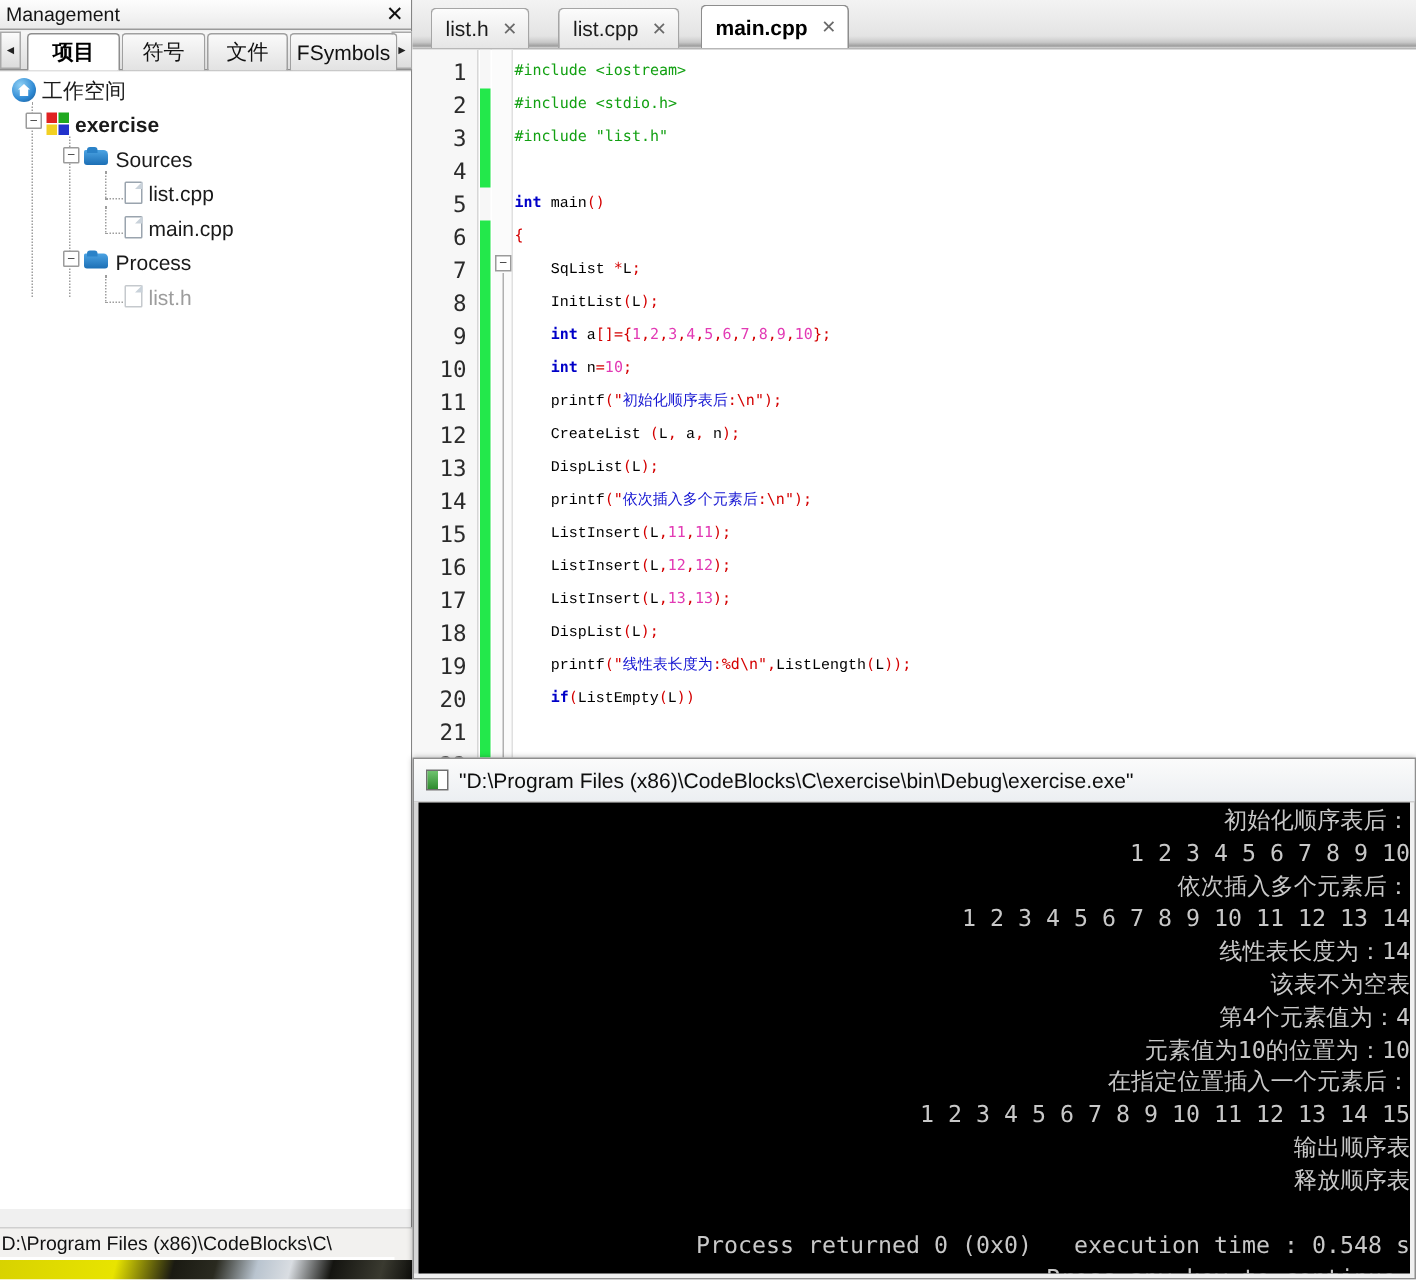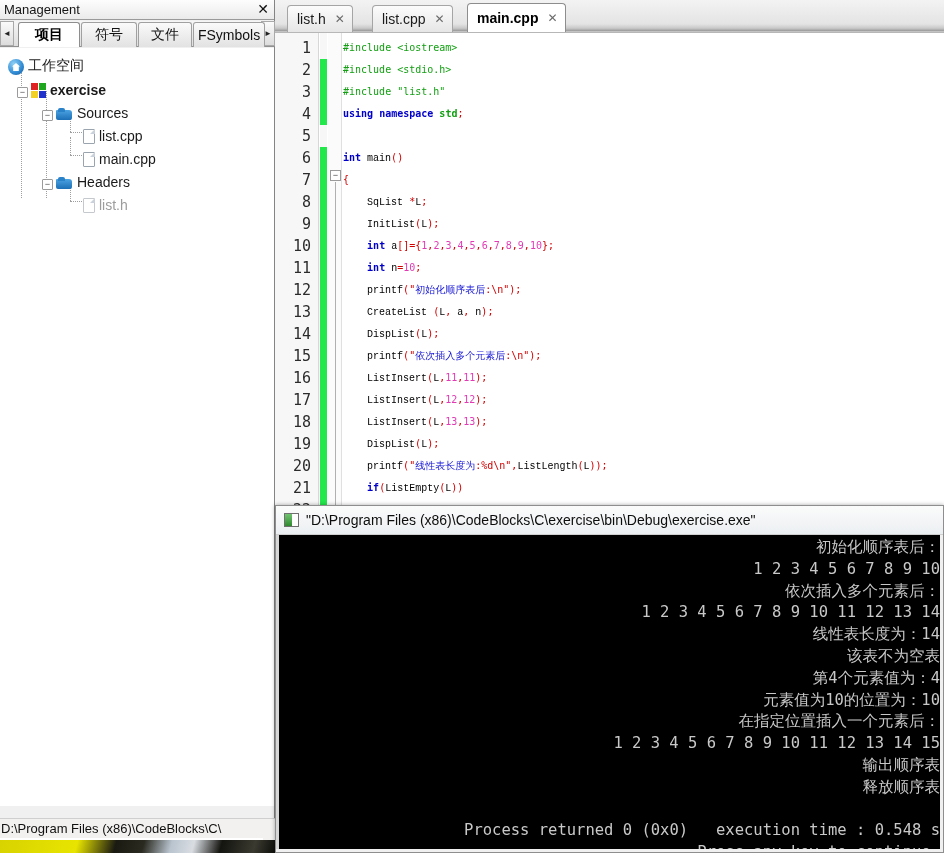--- a/index.html
+++ b/index.html
@@ -70,7 +70,7 @@
     padding: 4px 0 0 4px;
     overflow: hidden;
   }
-  .tree-row { position: relative; height: 23px; display: flex; align-items: flex-end; }
+  .tree-row { position: relative; height: 23px; display: flex; align-items: flex-start; }
   .tree-label { font-size: 14px; color: #1a1a1a; white-space: nowrap; }
   .tree-label.bold { font-weight: bold; }
   .tree-label.dim { color: #9c9c9c; }

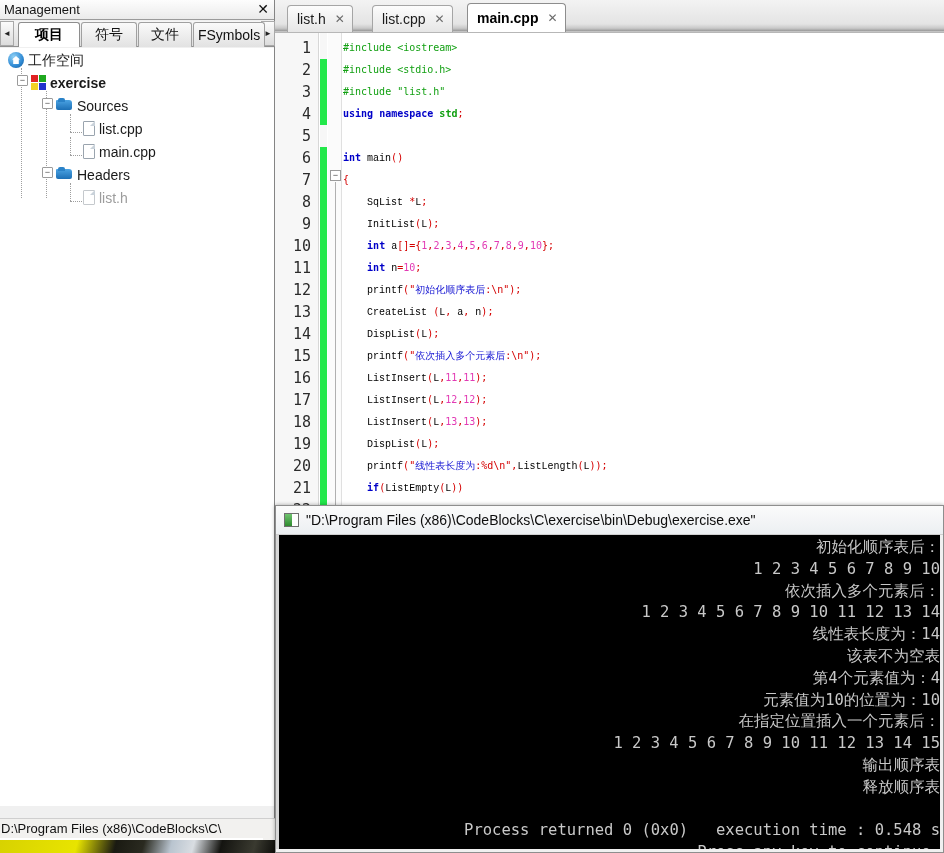--- a/index.html
+++ b/index.html
@@ -389,7 +389,6 @@
           <div class="cl"><span class="k-pre">#include &lt;iostream&gt;</span></div>
           <div class="cl"><span class="k-pre">#include &lt;stdio.h&gt;</span></div>
           <div class="cl"><span class="k-pre">#include "list.h"</span></div>
-          <div class="cl"><span class="k-kw">using</span> <span class="k-kw">namespace</span> <span class="k-std">std</span><span class="k-op">;</span></div>
           <div class="cl">&nbsp;</div>
           <div class="cl"><span class="k-kw">int</span> <span class="k-id">main</span><span class="k-op">(</span><span class="k-op">)</span></div>
           <div class="cl"><span class="k-op">{</span></div>

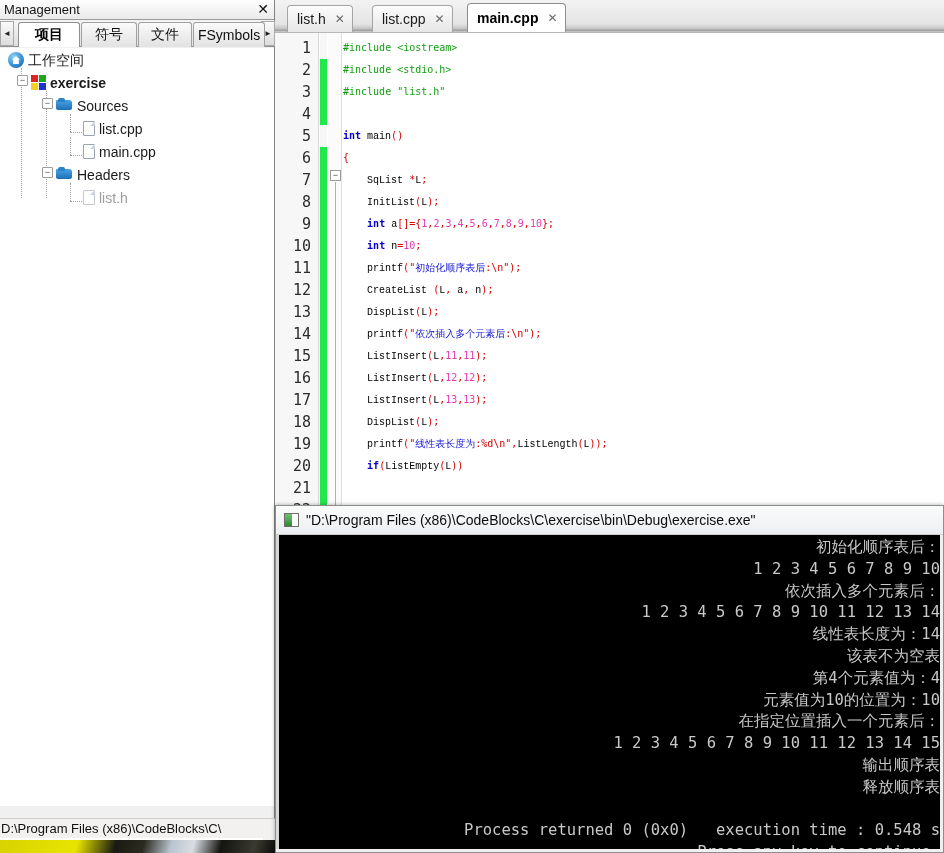--- a/index.html
+++ b/index.html
@@ -343,7 +343,7 @@
       <div class="tree-row" style="padding-left:38px;">
         <span class="expander">−</span>
         <span class="ic ic-folder"></span>
-        <span class="tree-label">Headers</span>
+        <span class="tree-label">Process</span>
       </div>
 
       <div class="tree-row" style="padding-left:79px;">

